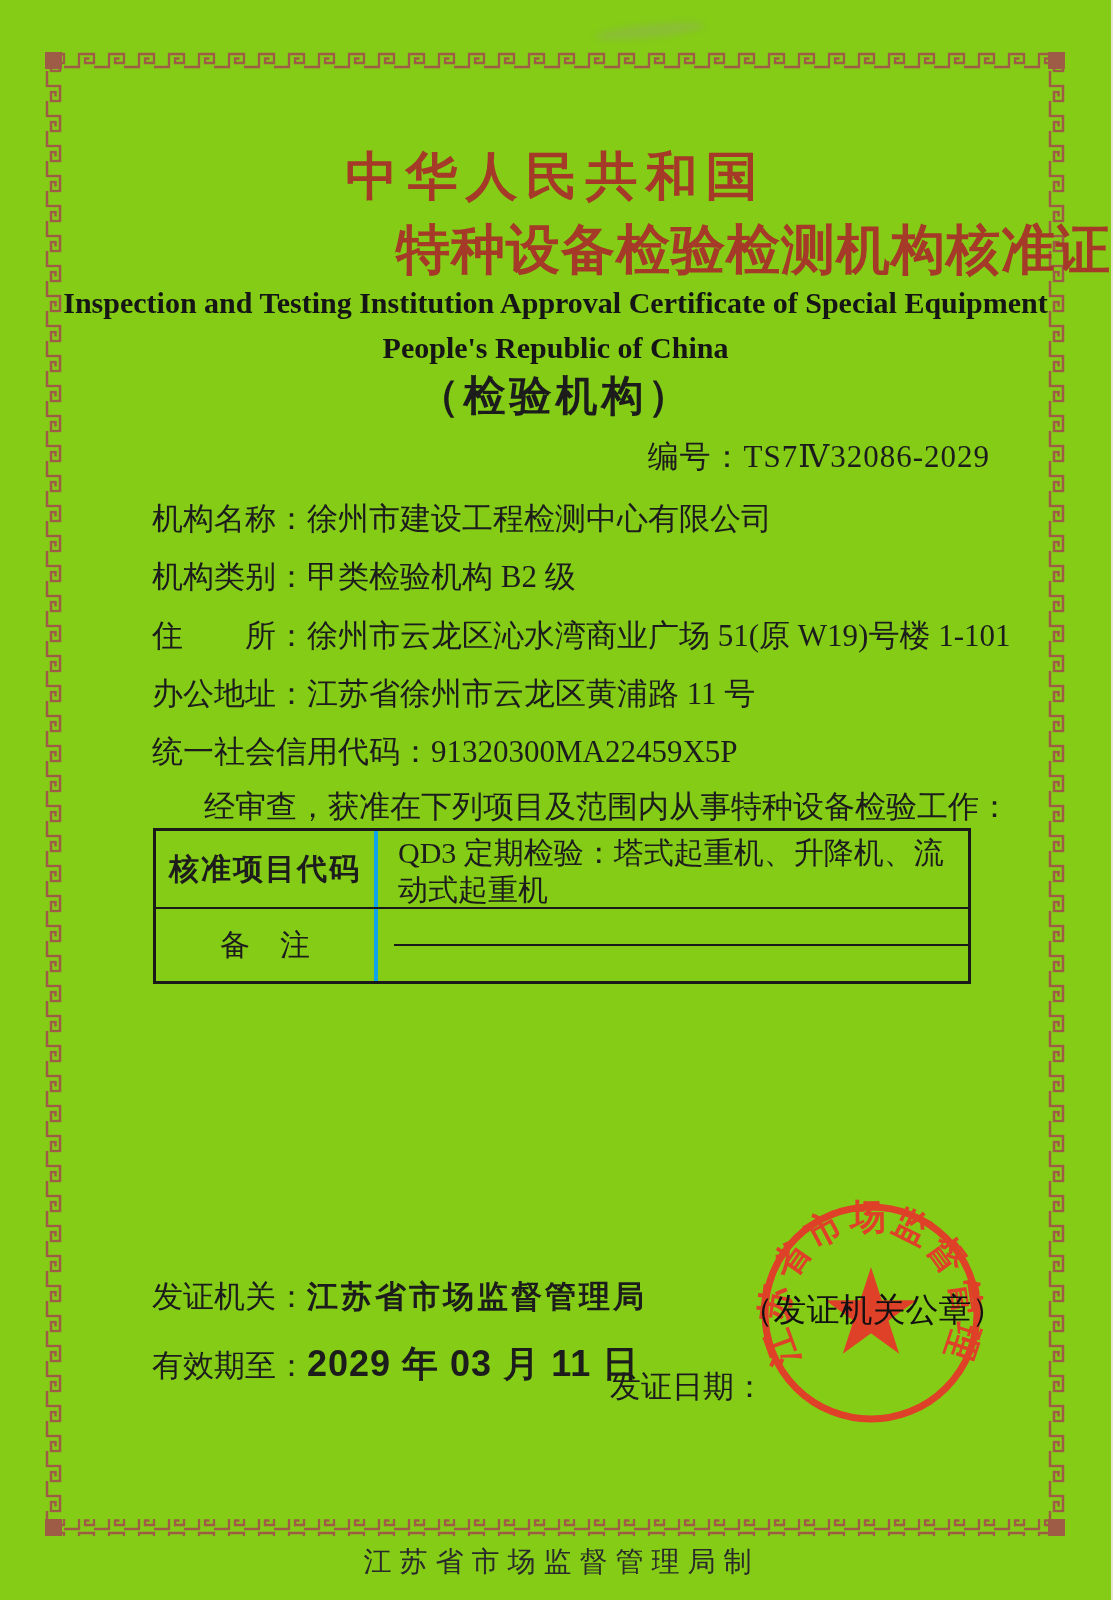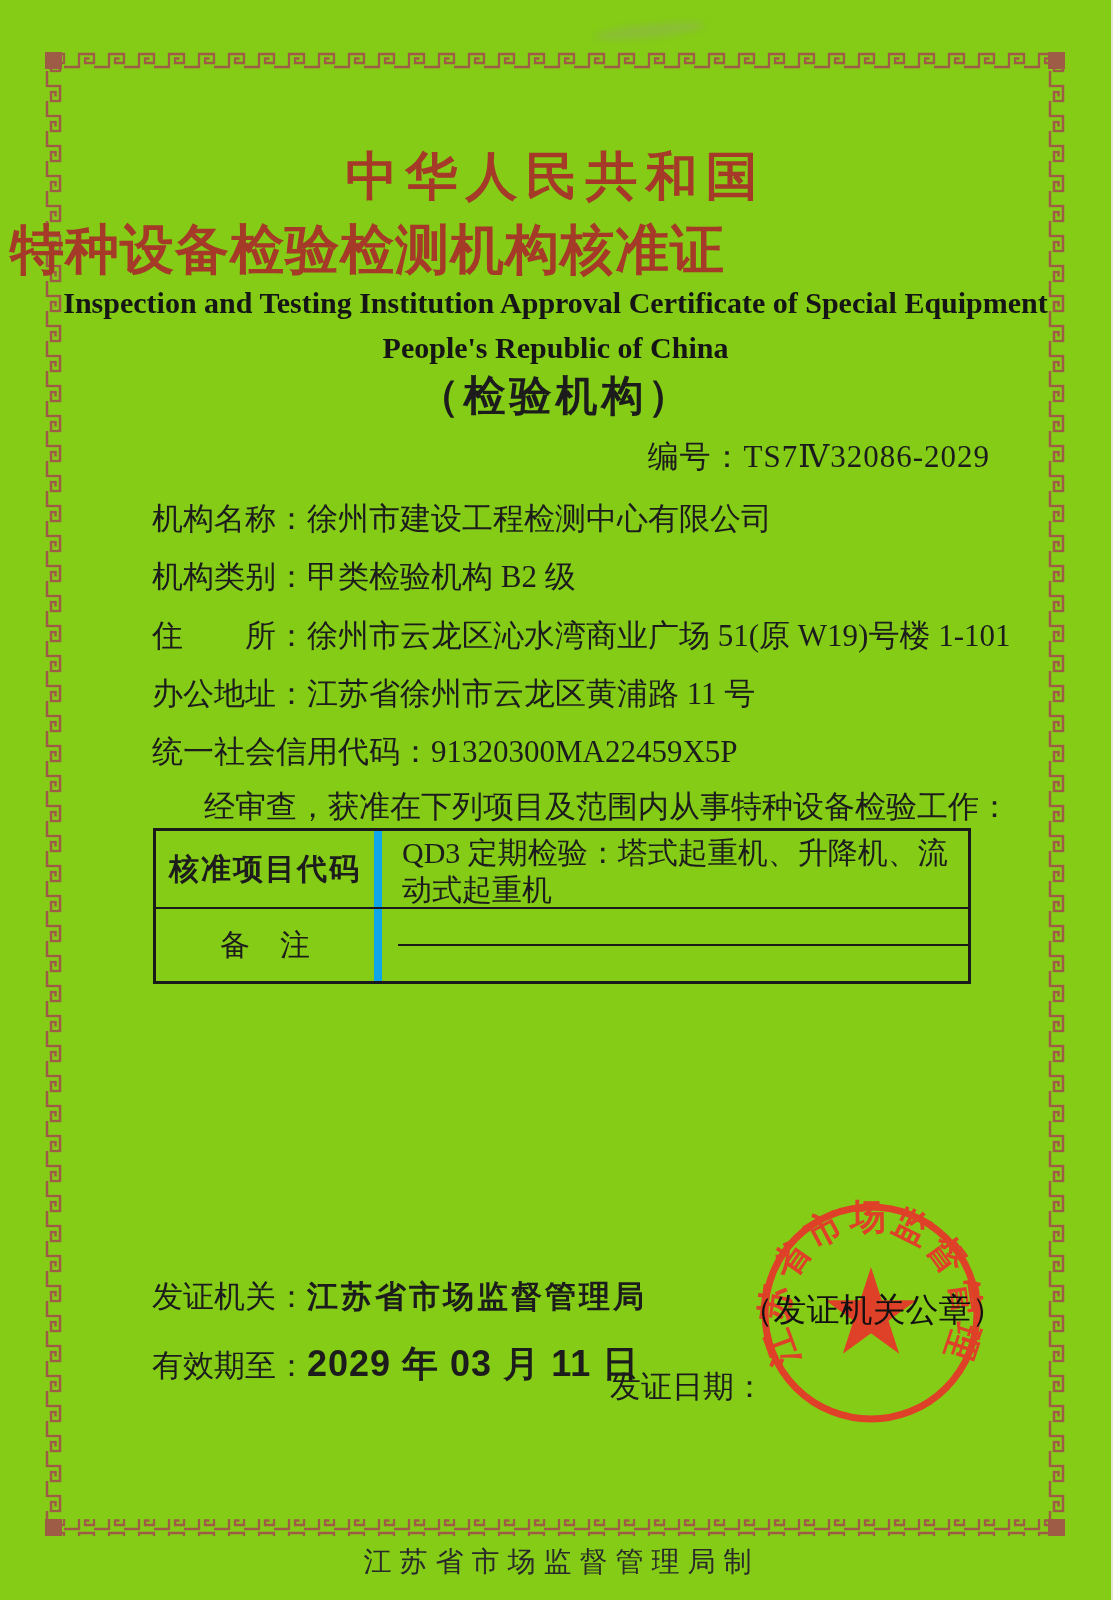--- a/index.html
+++ b/index.html
@@ -19,7 +19,7 @@
     color:#a43a27;
   }
   .title-cn2{
-    left:10px;right:0;top:214px;text-align:left;
+    left:10px;right:0;top:214px;text-align:right;
     font-size:54px;font-weight:bold;letter-spacing:1px;
     color:#a43a27;
   }

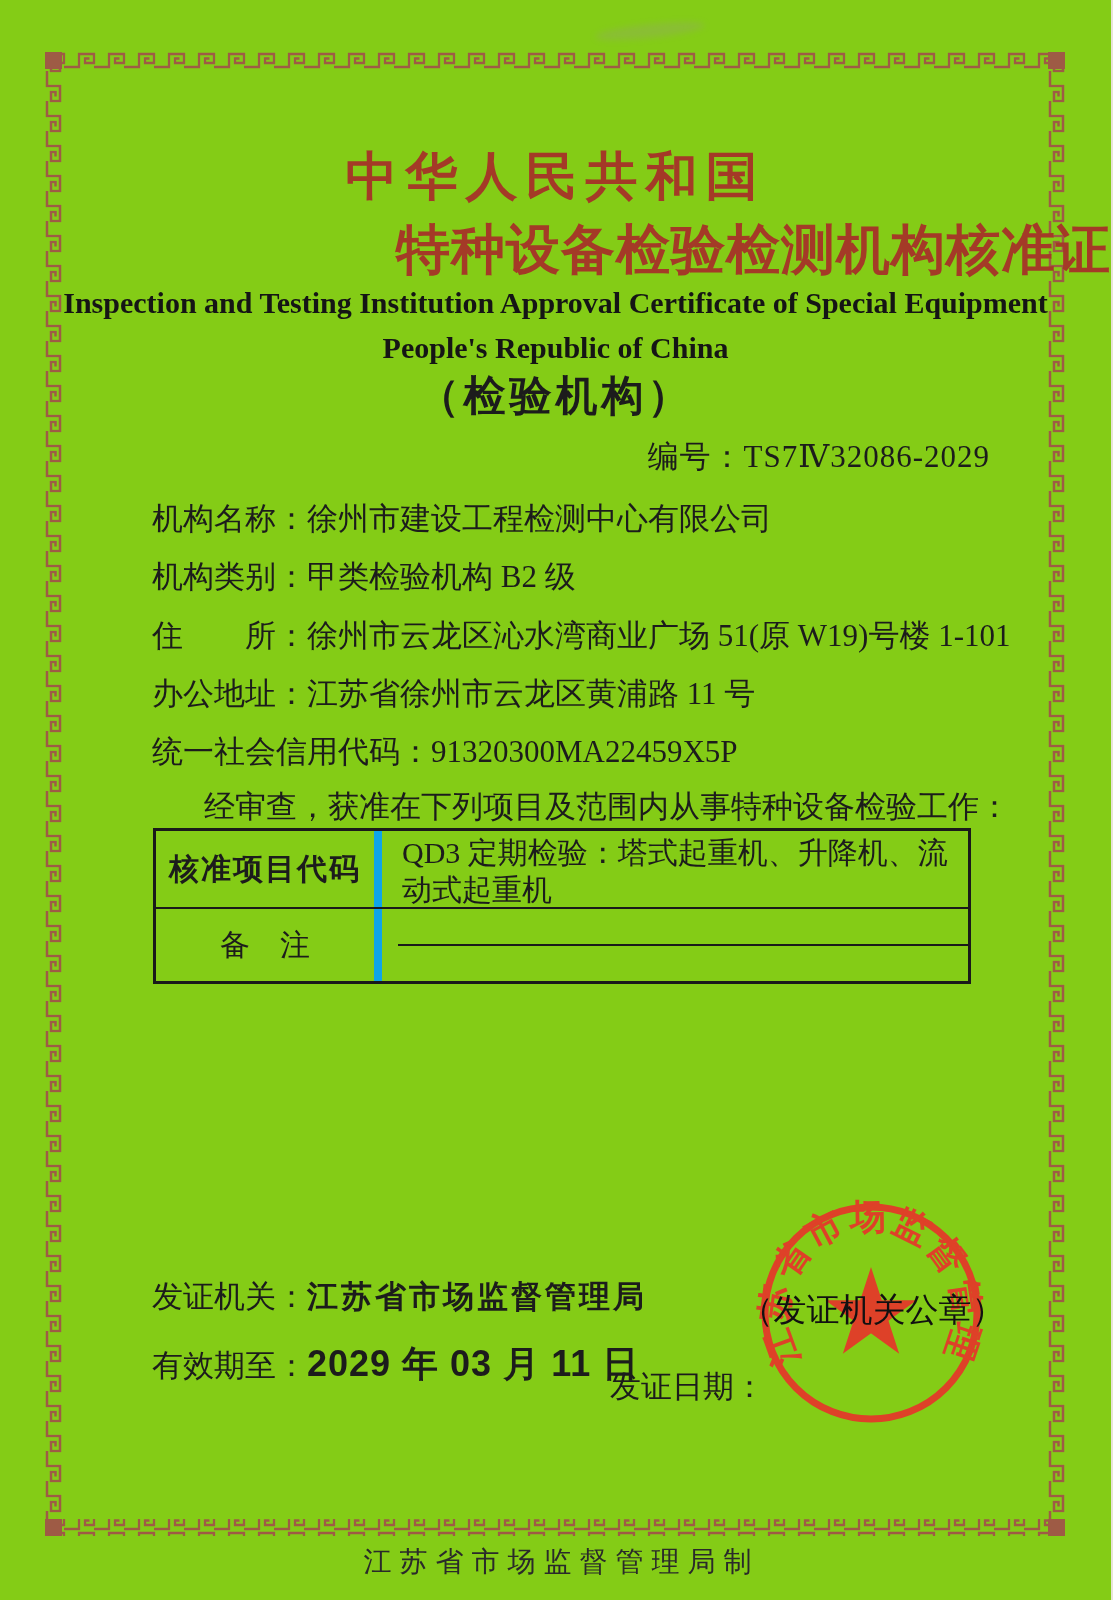--- a/index.html
+++ b/index.html
@@ -50,7 +50,7 @@
   .apv-row1{height:76px;border-bottom:2px solid #1a1a1a;display:flex;}
   .apv-row2{flex:1;display:flex;gap:16px;}
   .apv-label{
-    width:218px;border-right:8px solid #0ea5e9;
+    width:218px;border-right:4px solid #0ea5e9;
     display:flex;align-items:center;justify-content:center;
     font-size:30px;font-weight:bold;letter-spacing:2px;flex:none;text-align:right;
   }

